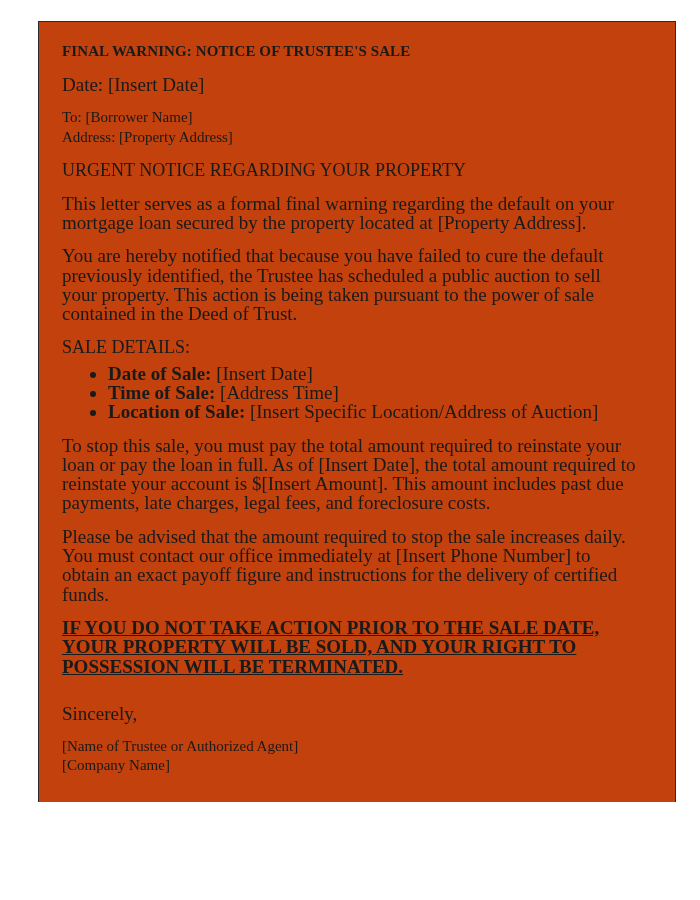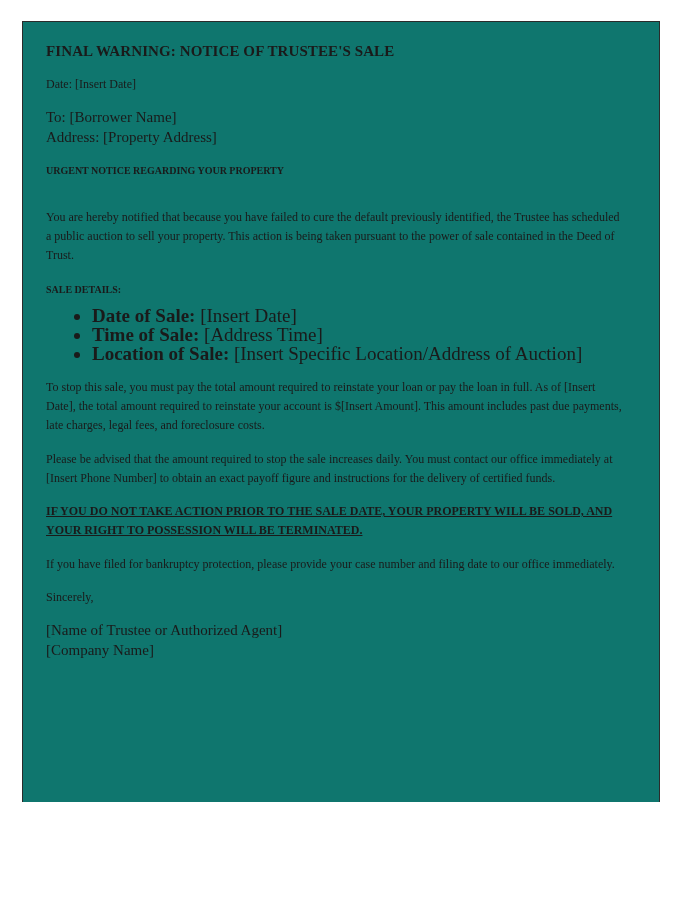--- a/index.html
+++ b/index.html
@@ -18,7 +18,7 @@
   
   .page-frame {
     position: absolute;
-    left: 22px;
+    left: 38px;
     top: 21px;
     width: 638px;
     height: 781px;
@@ -27,7 +27,7 @@
     border-top: 1.5px solid #2b2b2b;
     border-right: 1.5px solid #2b2b2b;
     border-bottom: none;
-    background: #0f766e;
+    background: #c2410c;
     overflow: hidden;
   }
 

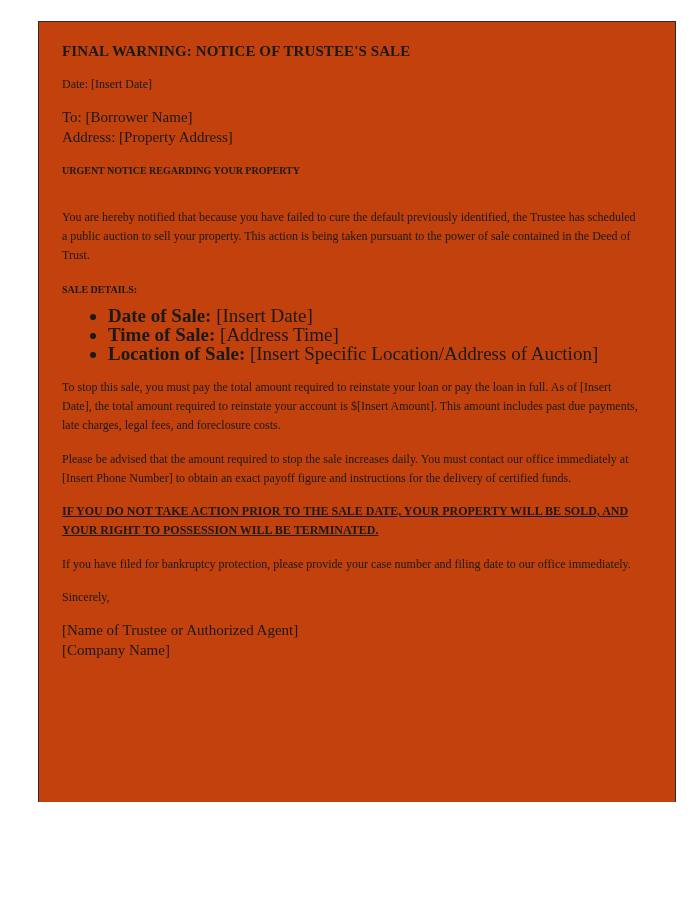--- a/index.html
+++ b/index.html
@@ -54,7 +54,7 @@
   }
 
   .para {
-    font-size: 12px;
+    font-size: 19px;
     line-height: 19.3px;
     margin: 0;
     text-align: left;

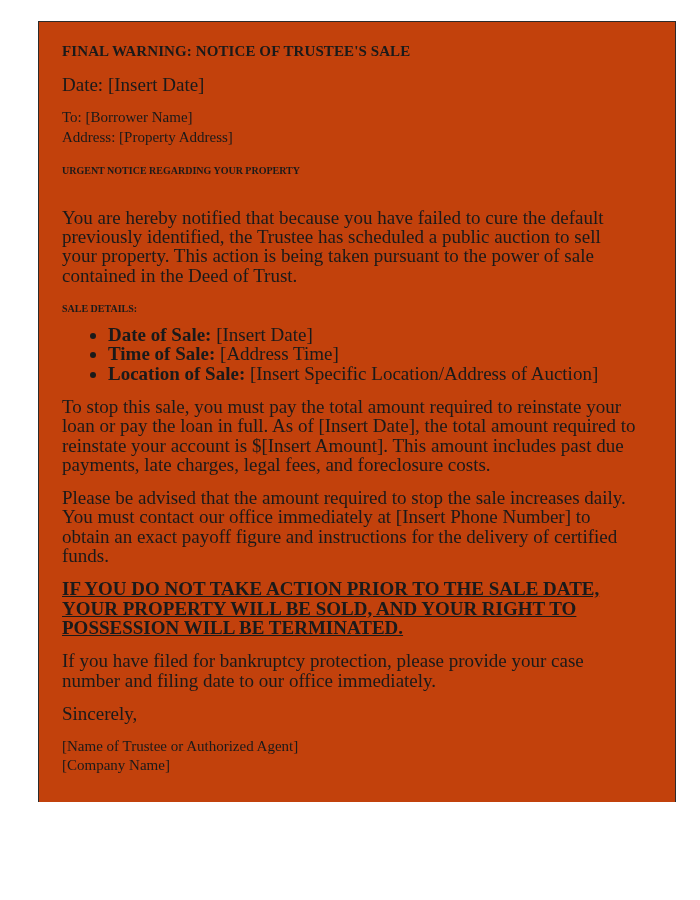--- a/index.html
+++ b/index.html
@@ -47,8 +47,8 @@
   }
 
   .section-head {
-    font-size: 10px;
-    font-weight: bold;
+    font-size: 18px;
+    font-weight: normal;
     line-height: 19px;
     margin: 0;
   }

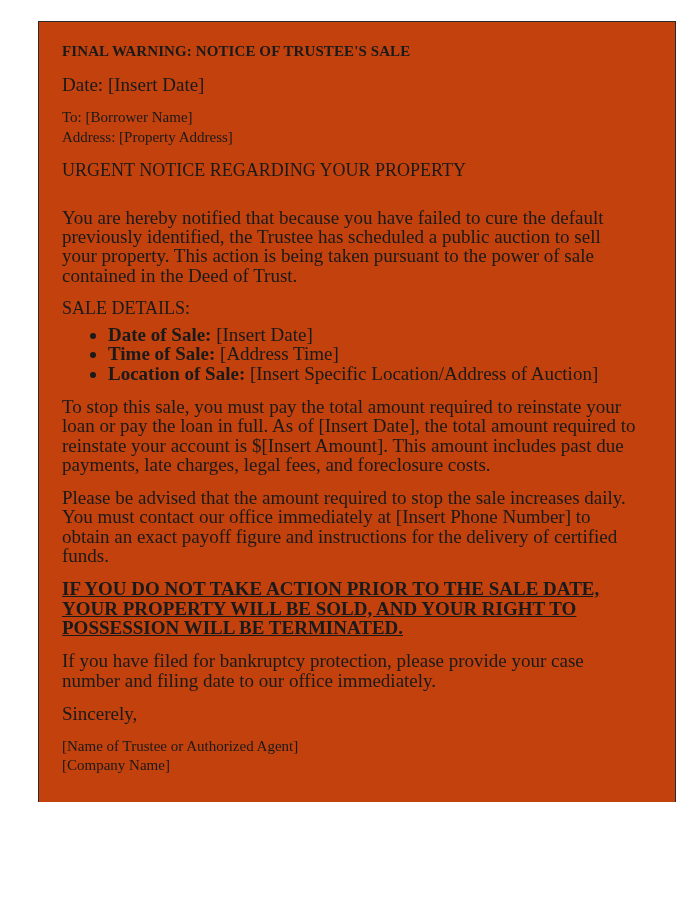--- a/index.html
+++ b/index.html
@@ -115,6 +115,7 @@
 
     <div class="gap-md"></div>
 
+    <div class="para">This letter serves as a formal final warning regarding the default on your mortgage loan secured by the property located at [Property Address].</div>
 
     <div class="gap-md"></div>
 

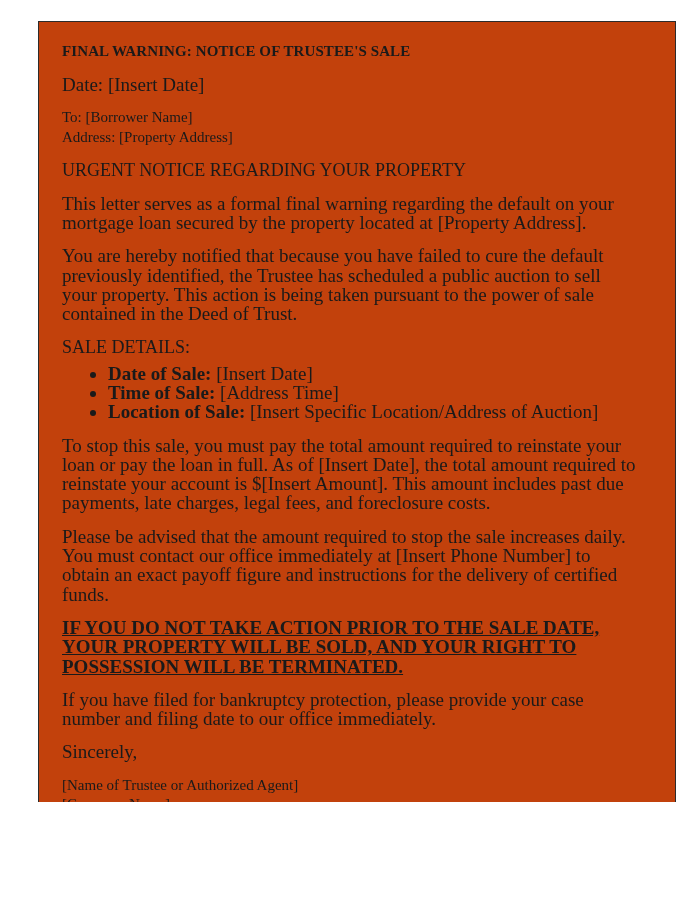--- a/index.html
+++ b/index.html
@@ -156,7 +156,6 @@
 
     <div class="gap-md"></div>
 
-    <div class="para">If you have filed for bankruptcy protection, please provide your case number and filing date to our office immediately.</div>
 
     <div class="gap-md"></div>
 

